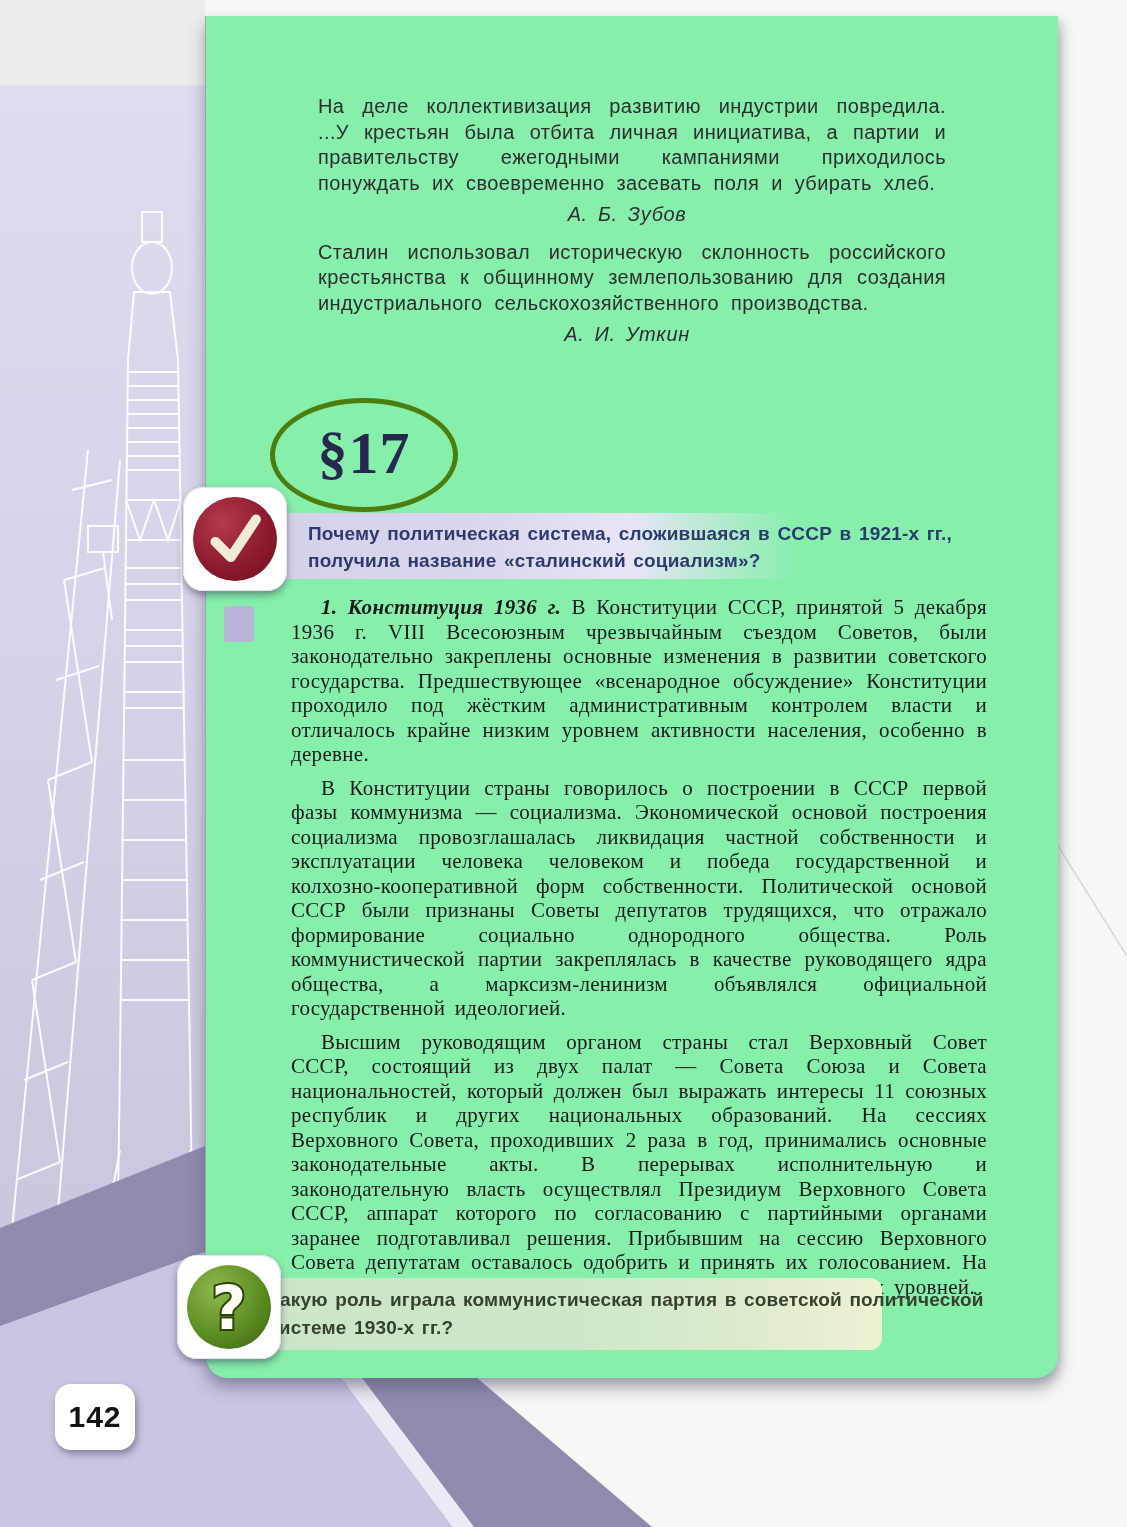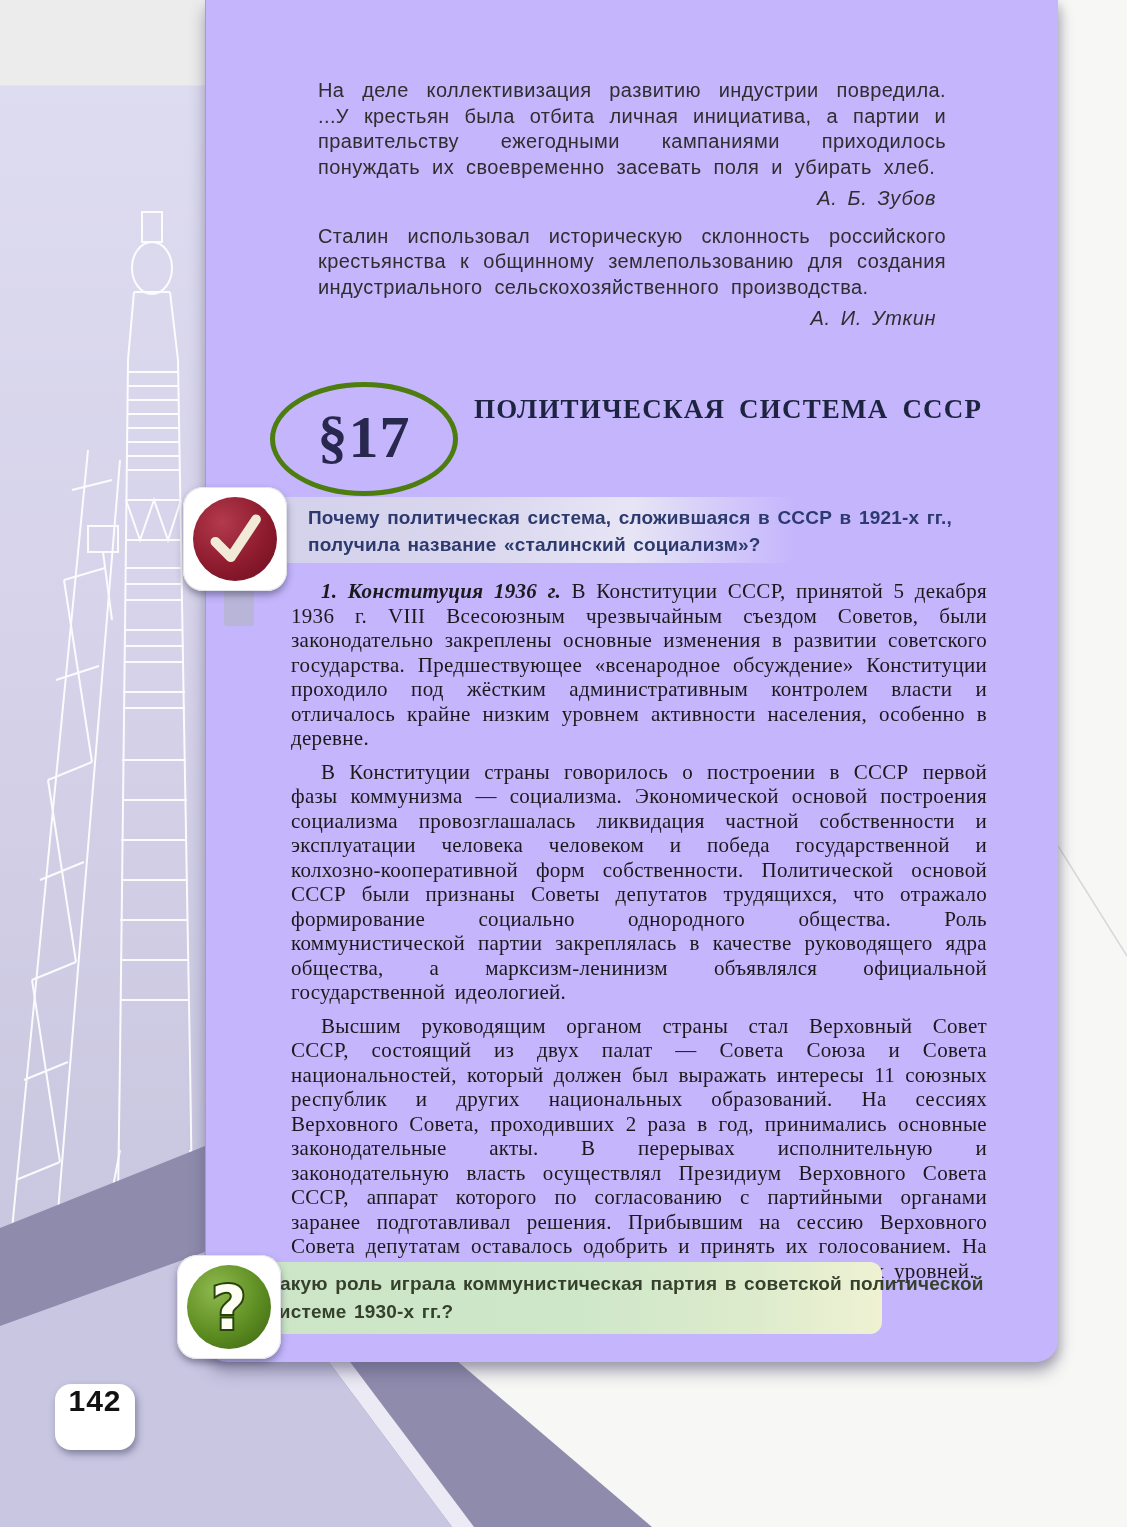--- a/index.html
+++ b/index.html
@@ -15,7 +15,7 @@
   .decor-svg{position:absolute;left:0;top:0;width:1127px;height:1527px;z-index:1;pointer-events:none;}
 
   
-  .panel{position:absolute;left:205px;top:0;width:852px;height:1362px;background:#c4b5fd;z-index:2;
+  .panel{position:absolute;left:205px;top:16px;width:852px;height:1362px;background:#86efac;z-index:2;
     border-radius:0 0 22px 22px;border-left:1px solid #a3a1b2;
     box-shadow:0 10px 16px rgba(80,78,110,.45),3px 4px 8px rgba(120,118,140,.25);}
 

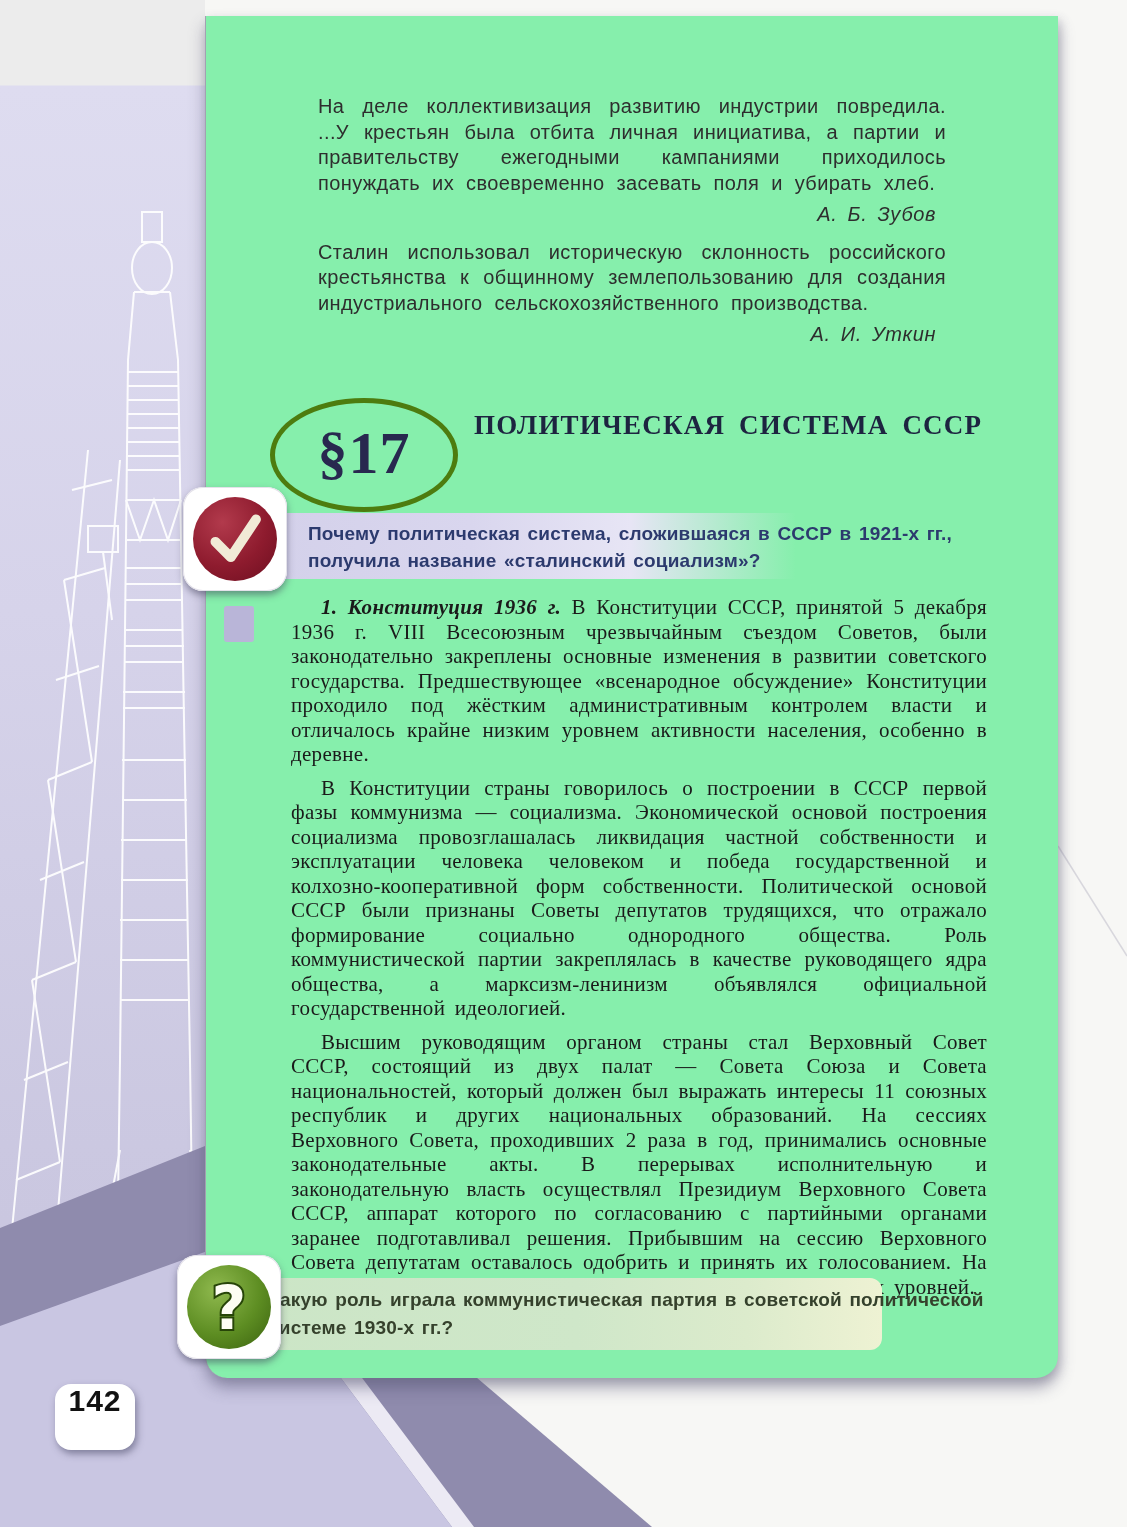--- a/index.html
+++ b/index.html
@@ -23,7 +23,7 @@
   .epigraph{position:absolute;left:112px;top:78px;width:628px;color:#2e2e2e;
     font-family:"Liberation Sans",sans-serif;font-size:20px;line-height:25.7px;}
   .epigraph p{margin:0;text-align:justify;letter-spacing:.4px;word-spacing:6px;}
-  .epigraph .author{text-align:right;font-style:italic;letter-spacing:.6px;word-spacing:4px;
+  .epigraph .author{text-align:center;font-style:italic;letter-spacing:.6px;word-spacing:4px;
     margin:5px 10px 0 0;}
   .epigraph .q2{margin-top:12px;}
 

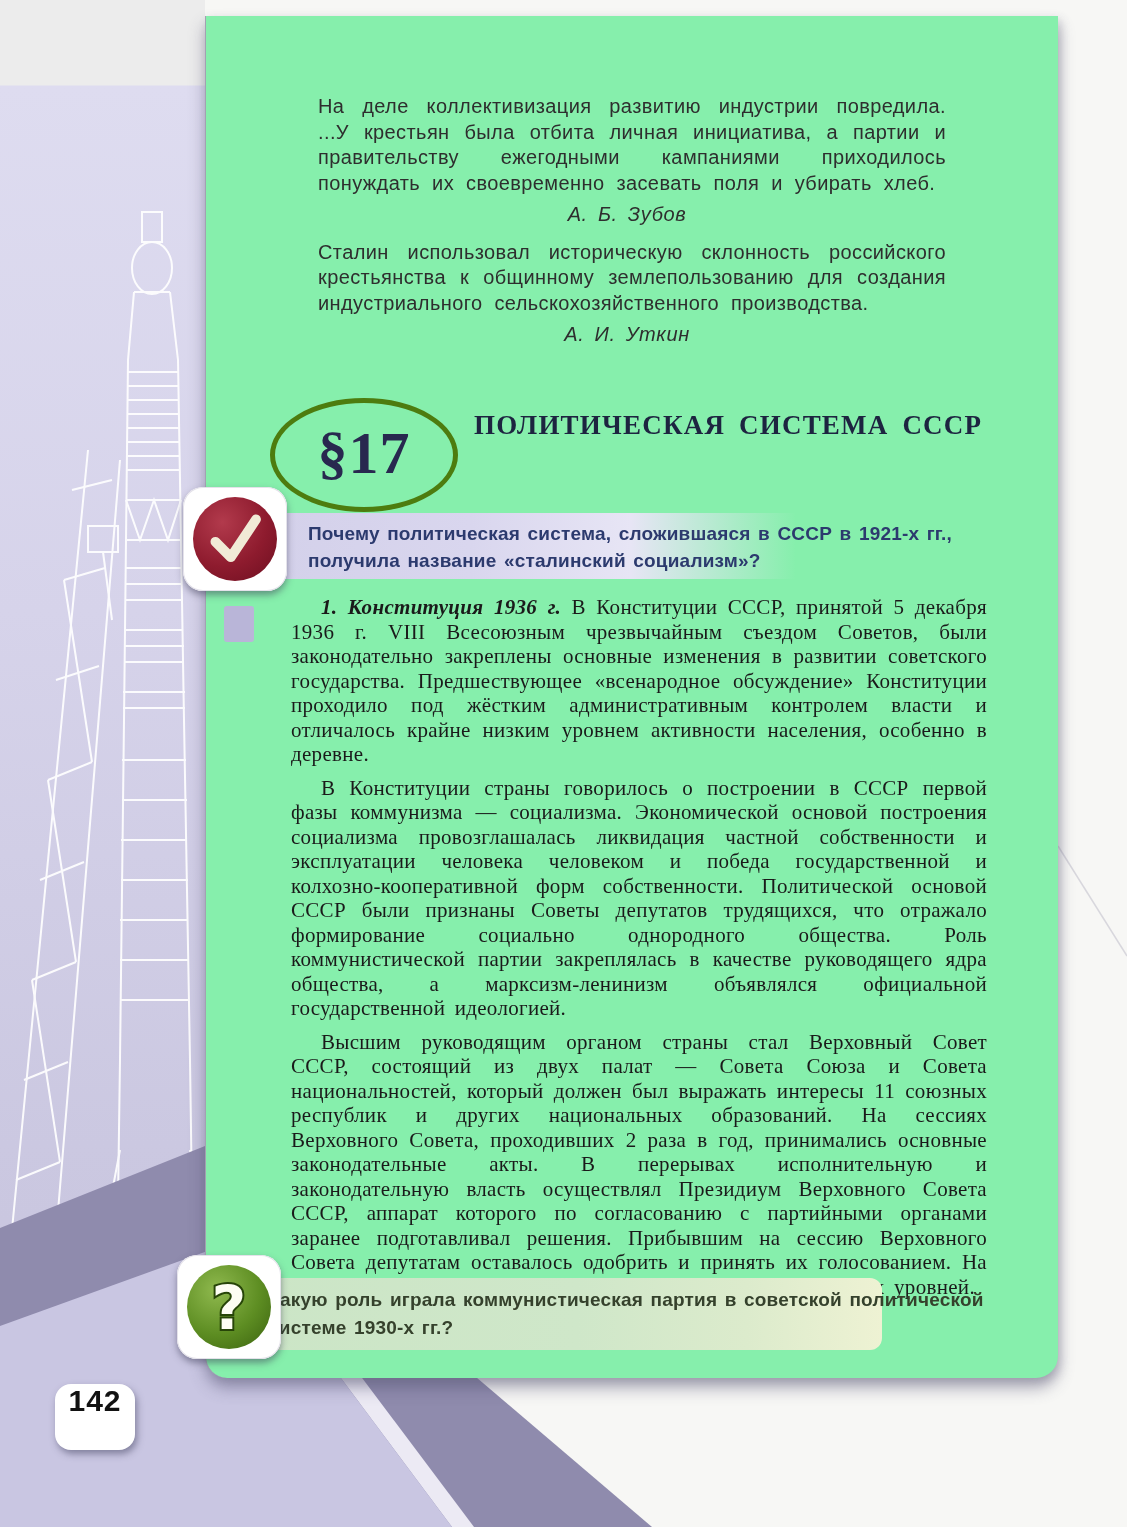--- a/index.html
+++ b/index.html
@@ -124,7 +124,6 @@
       <span class="sec-num">§17</span>
     </div>
     <div class="sec-title">
-      <div>ПОЛИТИЧЕСКАЯ СИСТЕМА СССР</div>
     </div>
 
     <div class="band1">

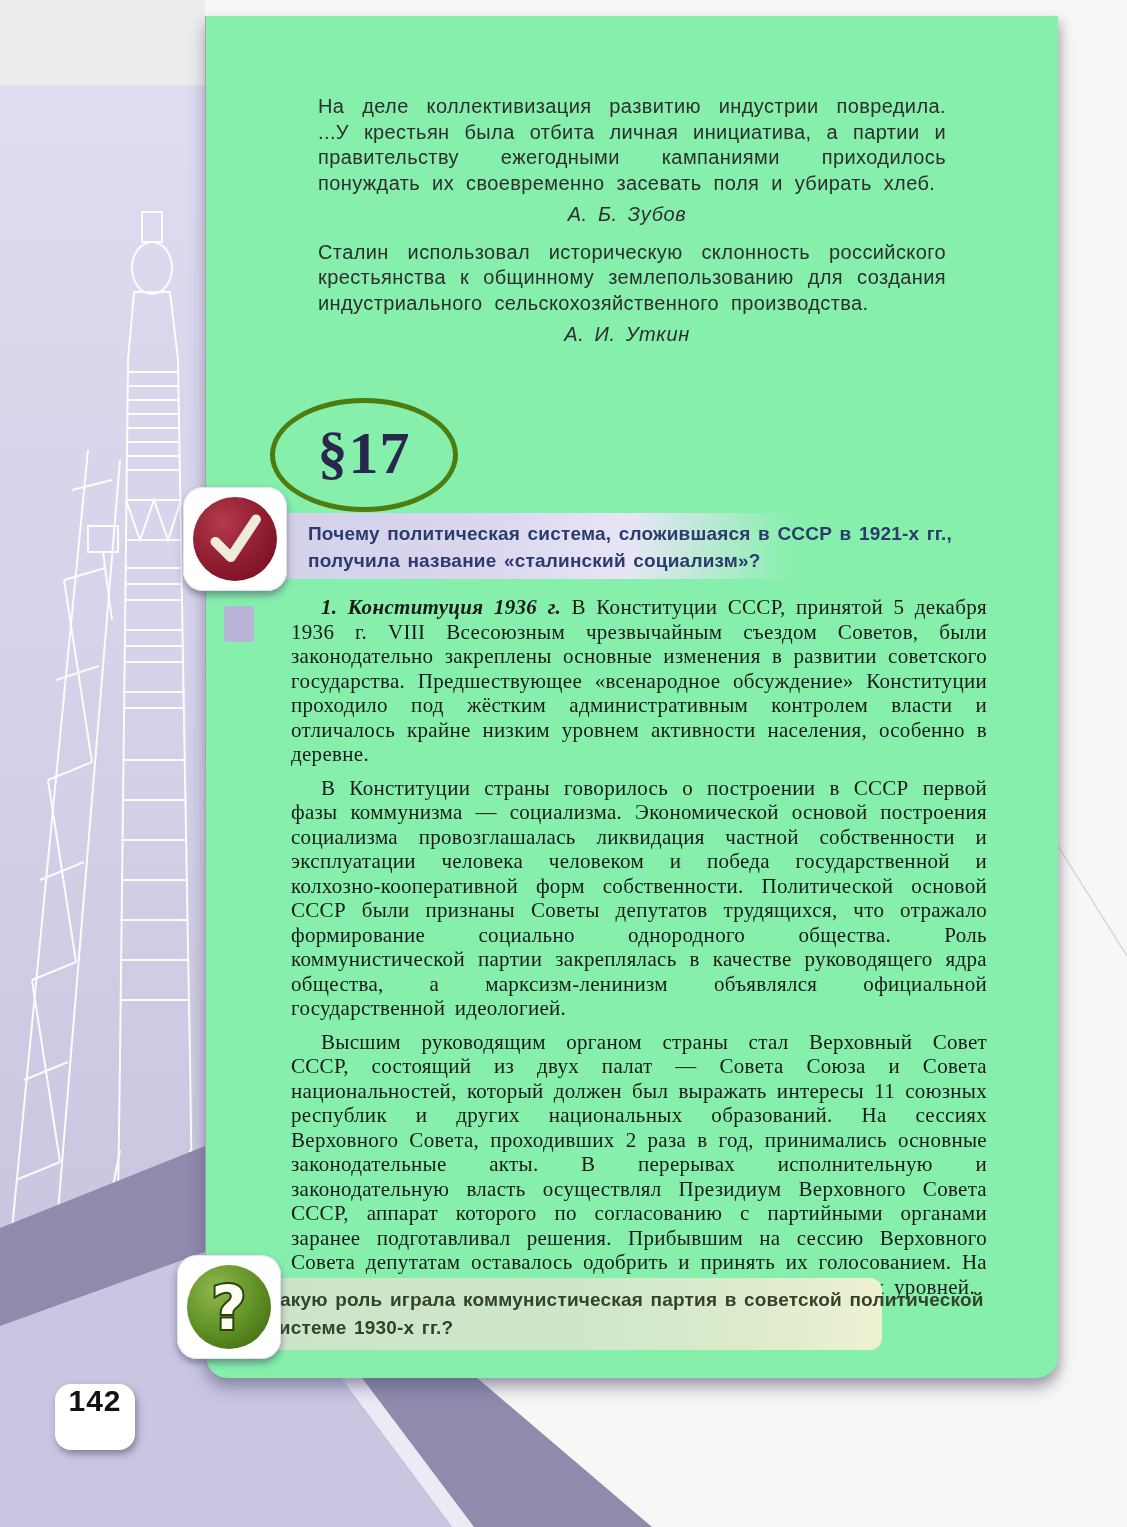--- a/index.html
+++ b/index.html
@@ -67,7 +67,7 @@
 
   
   .pagenum{position:absolute;left:55px;top:1384px;width:80px;height:66px;background:#fff;border-radius:16px;
-    z-index:4;box-shadow:2px 4px 7px rgba(60,60,90,.5);display:flex;align-items:flex-start;justify-content:center;
+    z-index:4;box-shadow:2px 4px 7px rgba(60,60,90,.5);display:flex;align-items:center;justify-content:center;
     font-family:"Liberation Sans",sans-serif;font-weight:bold;font-size:30px;color:#121212;letter-spacing:1px;}
 </style>
 </head>

